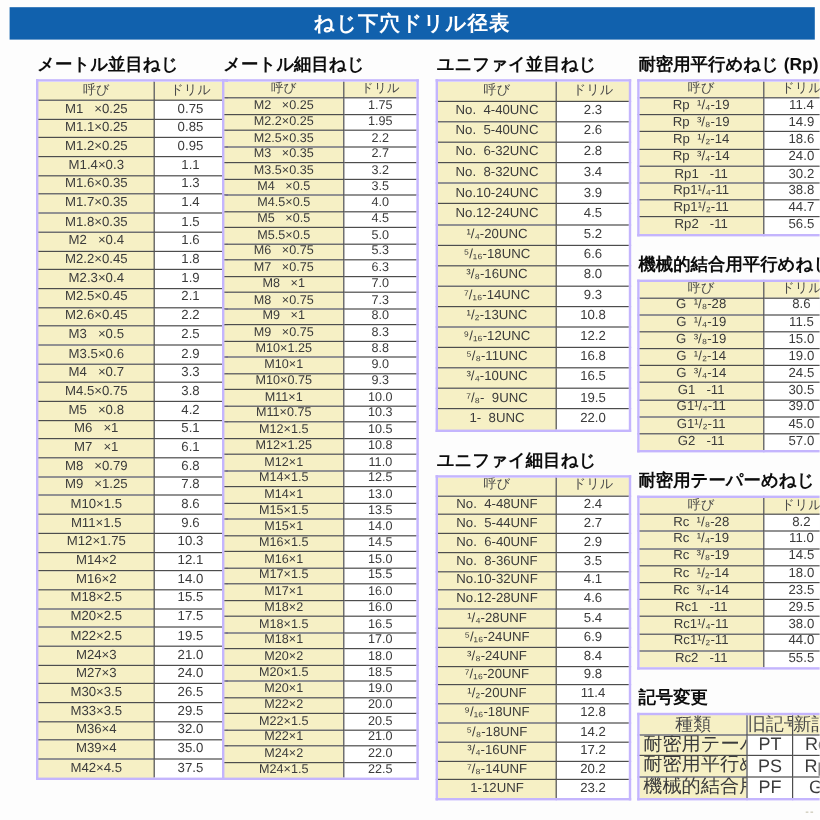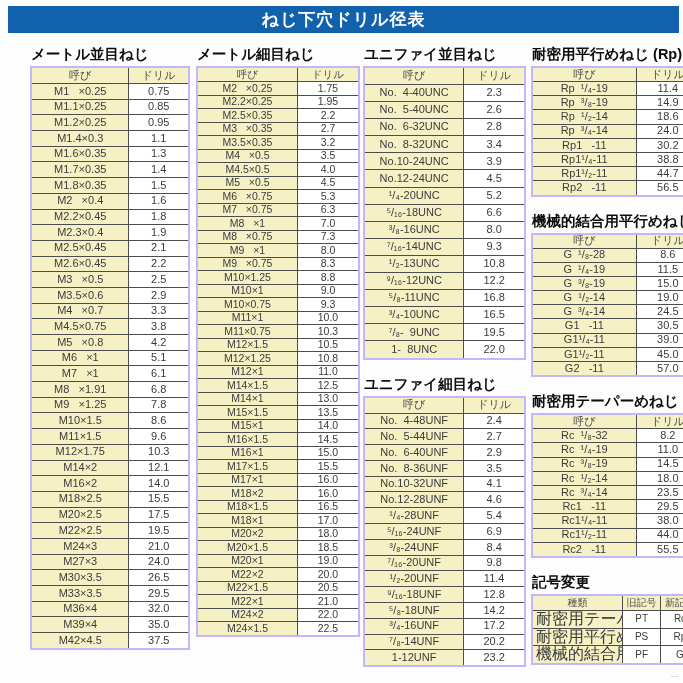--- a/index.html
+++ b/index.html
@@ -15,7 +15,7 @@
   }
   .col{position:absolute;top:44px;padding-left:24px;}
   #col1{left:6px;width:160px;}
-  #col2{left:172px;width:164px;}
+  #col2{left:161px;width:164px;}
   #col3{left:339px;width:163px;}
   #col4{left:507px;width:170px;}
   .sec-title{font-weight:bold;font-size:14.5px;color:#0d0d0d;line-height:20px;margin:0 0 2px 1px;white-space:nowrap;}

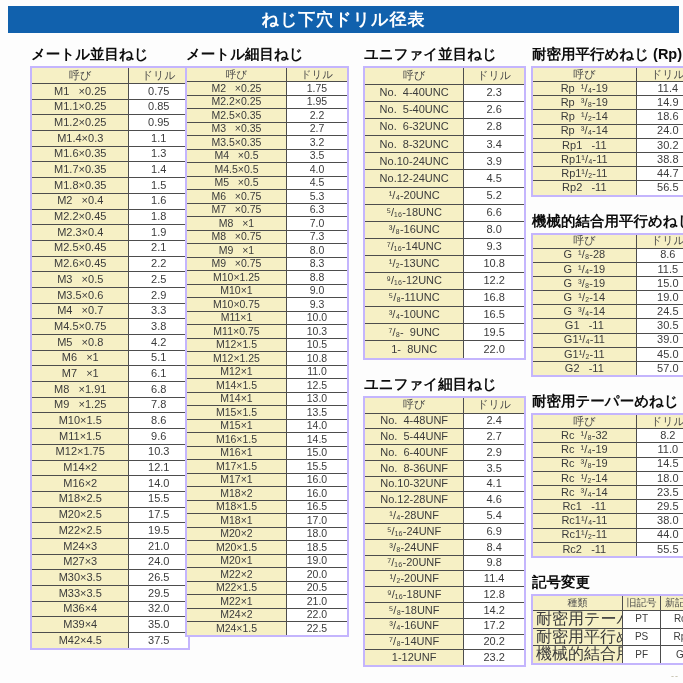--- a/index.html
+++ b/index.html
@@ -255,6 +255,10 @@
           <td>4.5</td>
         </tr>
         <tr>
+          <td>M5.5×0.5</td>
+          <td>5.0</td>
+        </tr>
+        <tr>
           <td>M6   ×0.75</td>
           <td>5.3</td>
         </tr>

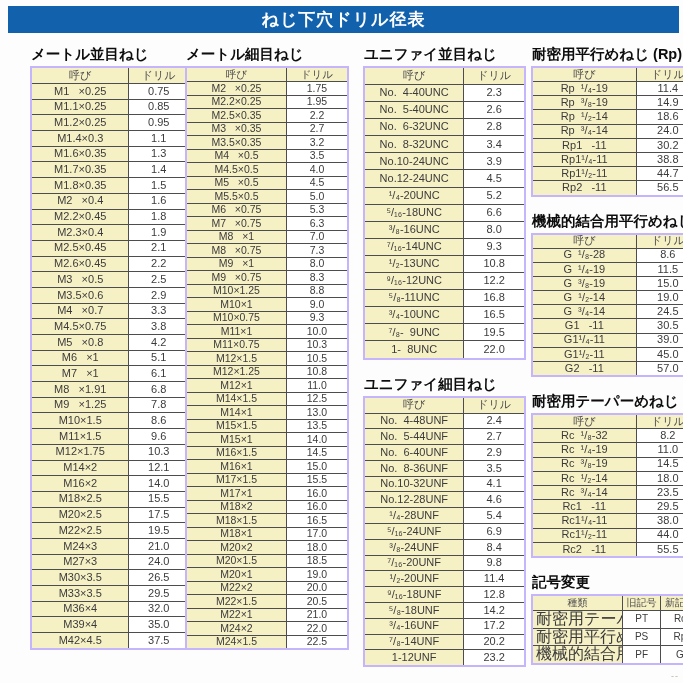--- a/index.html
+++ b/index.html
@@ -137,7 +137,7 @@
           <td>6.1</td>
         </tr>
         <tr>
-          <td>M8   ×1.91</td>
+          <td>M8   ×0.79</td>
           <td>6.8</td>
         </tr>
         <tr>

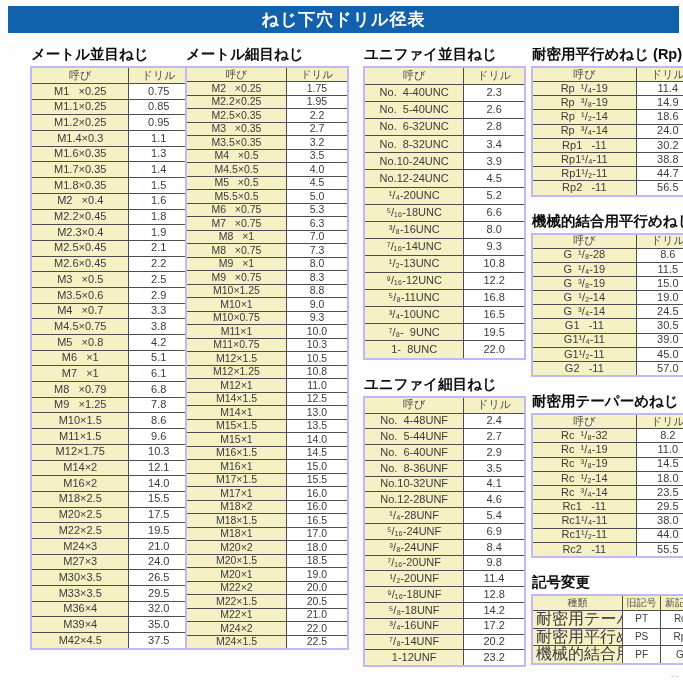--- a/index.html
+++ b/index.html
@@ -671,7 +671,7 @@
       </thead>
     <tbody>
         <tr>
-          <td>Rc  ¹/₈-32</td>
+          <td>Rc  ¹/₈-28</td>
           <td>8.2</td>
         </tr>
         <tr>

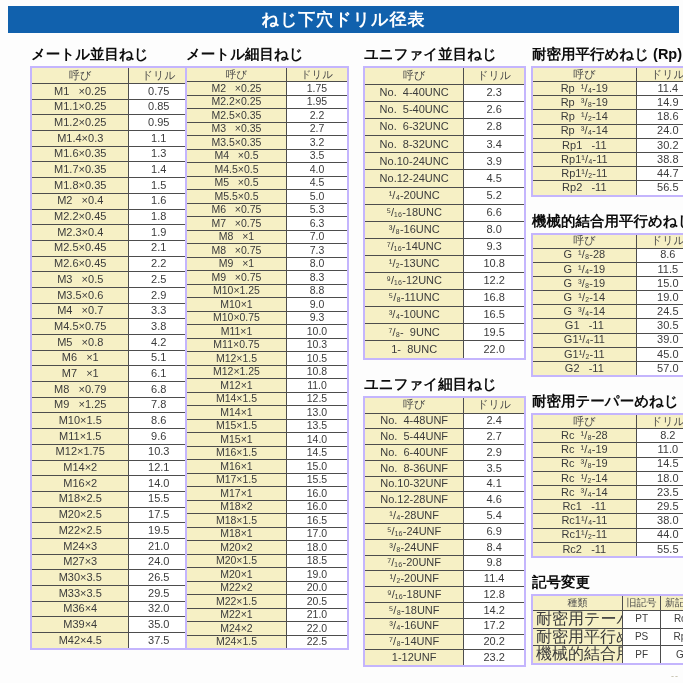--- a/index.html
+++ b/index.html
@@ -36,7 +36,7 @@
   .t-uf th{height:15px}  .t-uf td{height:14.8px}
   .t-p  th{height:13px}  .t-p  td{height:13.2px}
   .t-sym th{height:14px} .t-sym td{height:14.5px}
-  .t-sym th,.t-sym td{font-size:10px}
+  .t-sym th,.t-sym td{font-size:15px}
   .t-sym td:first-child{text-align:left;padding-left:3px;font-size:16px;}
   col.s-kind{width:54%;} col.s-old{width:22.5%;} col.s-new{width:23.5%;}
   .corner-mark{position:absolute;right:4px;bottom:2px;color:#b9b49c;font-size:9px;letter-spacing:1px;}

